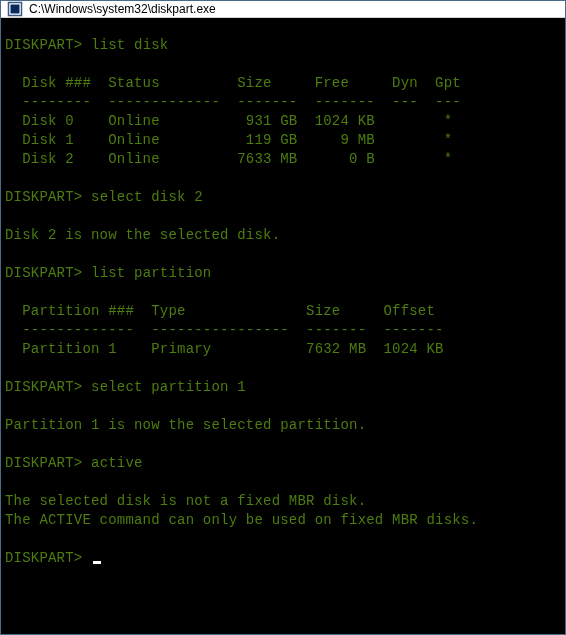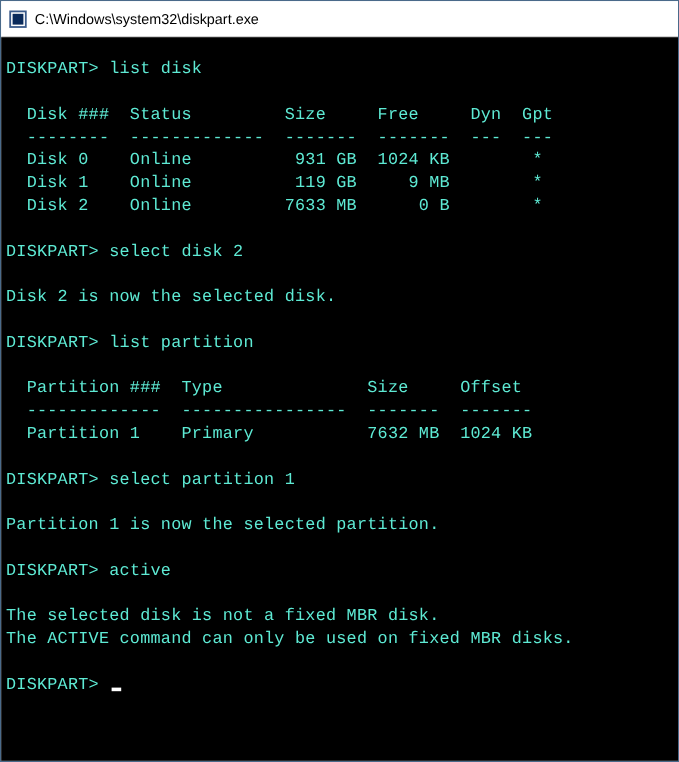--- a/index.html
+++ b/index.html
@@ -18,7 +18,7 @@
     flex-direction: column;
   }
   .titlebar {
-    height: 30px;
+    height: 17px;
     background: #ffffff;
     display: flex;
     align-items: center;

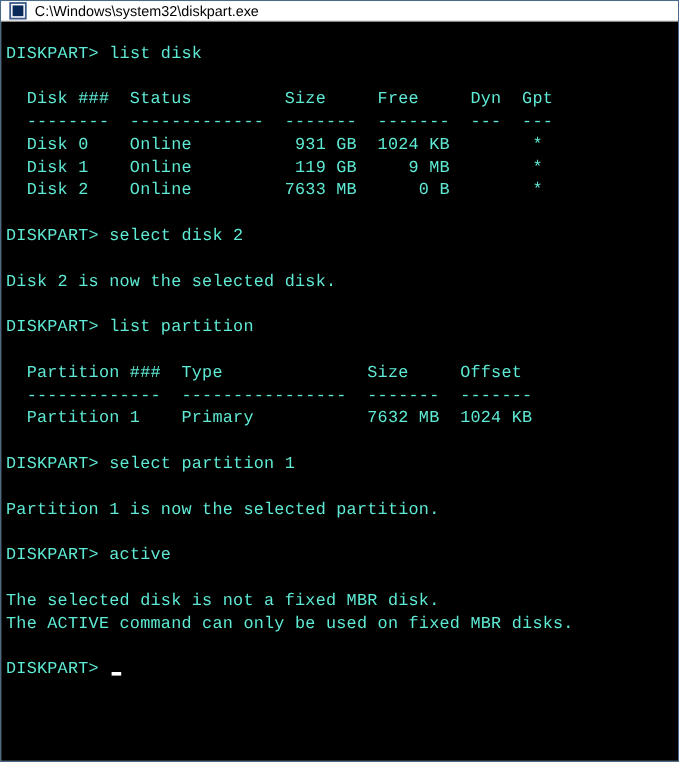--- a/index.html
+++ b/index.html
@@ -39,7 +39,7 @@
   .console {
     flex: 1;
     background: #000000;
-    color: #5eead4;
+    color: #4d7c0f;
     font-family: Consolas, "Courier New", monospace;
     font-size: 14px;
     line-height: 19px;

